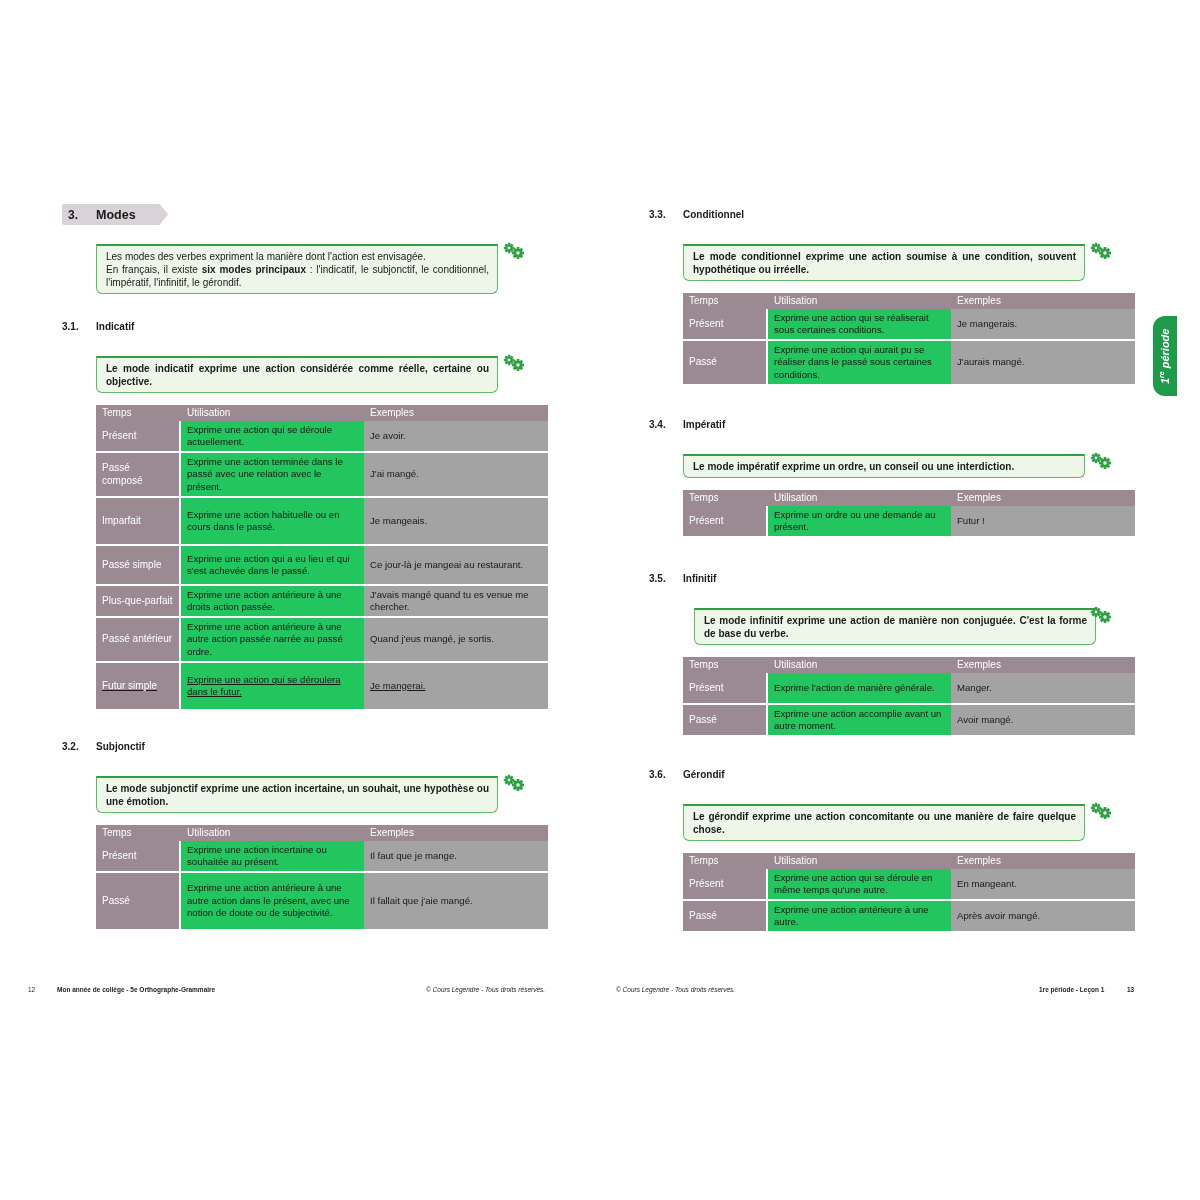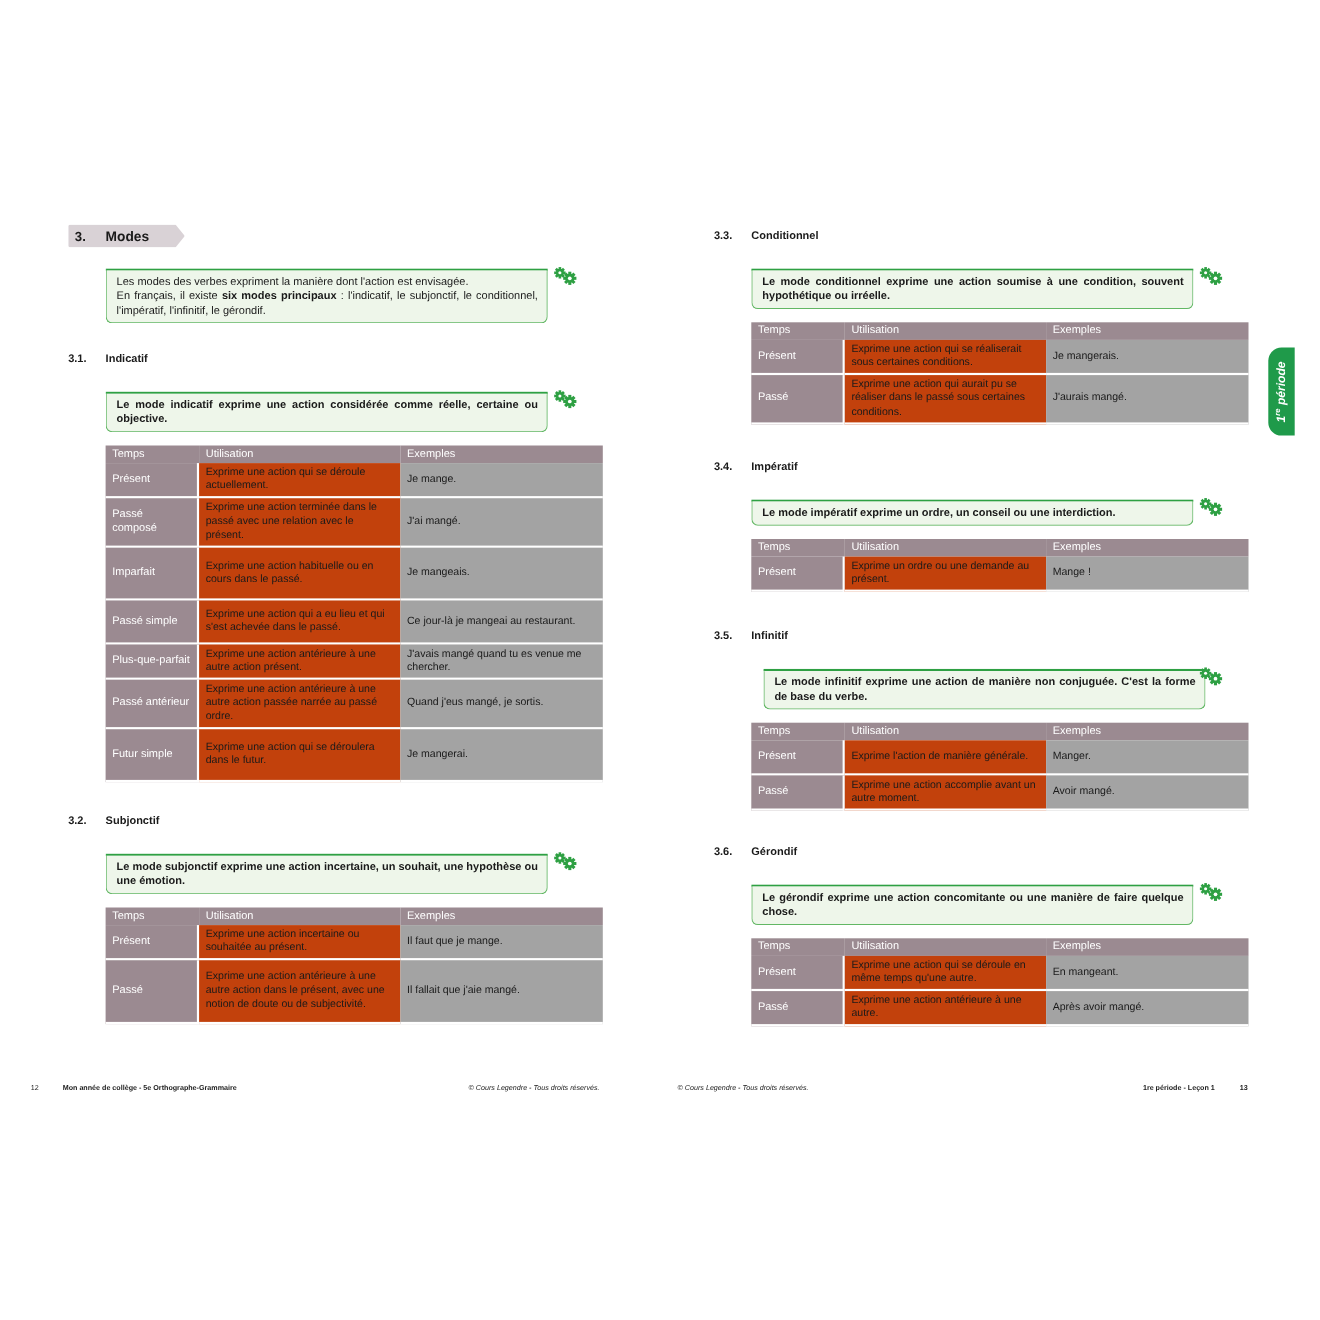--- a/index.html
+++ b/index.html
@@ -53,7 +53,7 @@
       background: #9b8a91; color: #ffffff; width: 85px; font-size: 10px;
       border-right: 2px solid #ffffff;
     }
-    table.modes td.usage { background: #c2410c; width: 183px; }
+    table.modes td.usage { background: #22c55e; width: 183px; }
     table.modes td.example { background: #a3a3a3; }
 
     .footer { position: absolute; top: 986px; font-size: 6.5px; color: #222; }

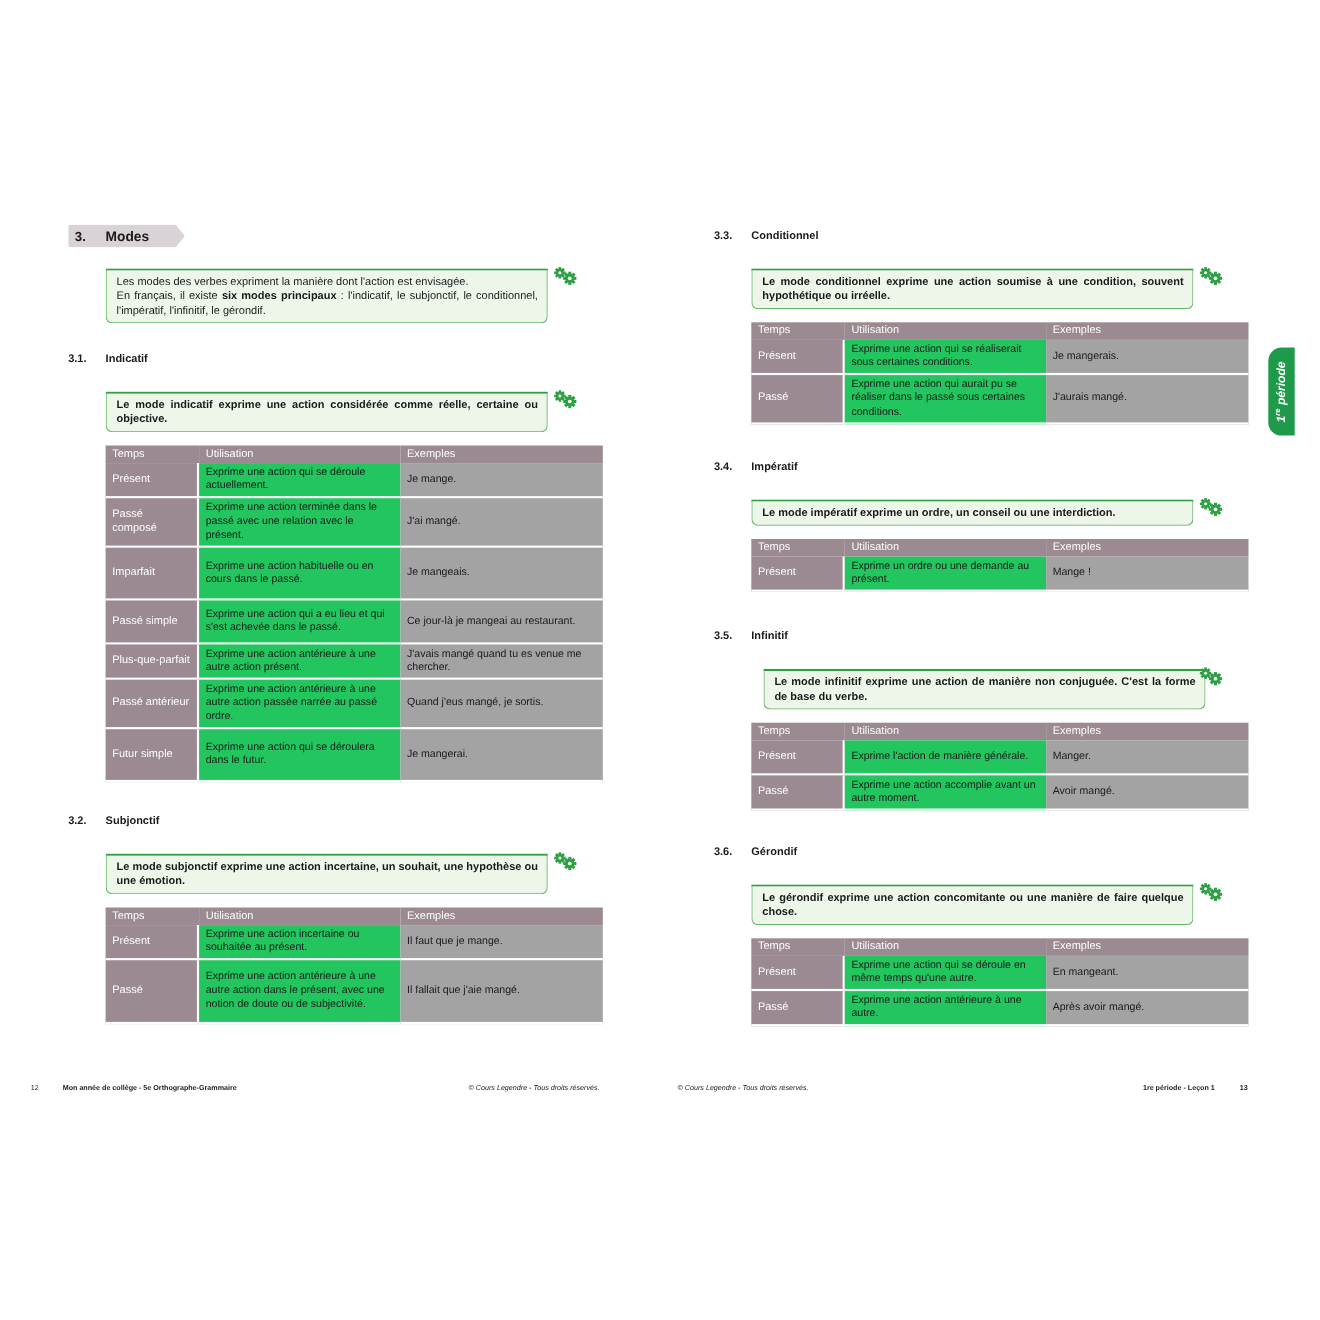--- a/index.html
+++ b/index.html
@@ -111,7 +111,7 @@
       <tr style="height:32px;">
         <td class="tense">Présent</td>
         <td class="usage">Exprime une action qui se déroule actuellement.</td>
-        <td class="example">Je mange.</td>
+        <td class="example">Je avoir.</td>
       </tr>
       <tr style="height:45px;">
         <td class="tense">Passé composé</td>

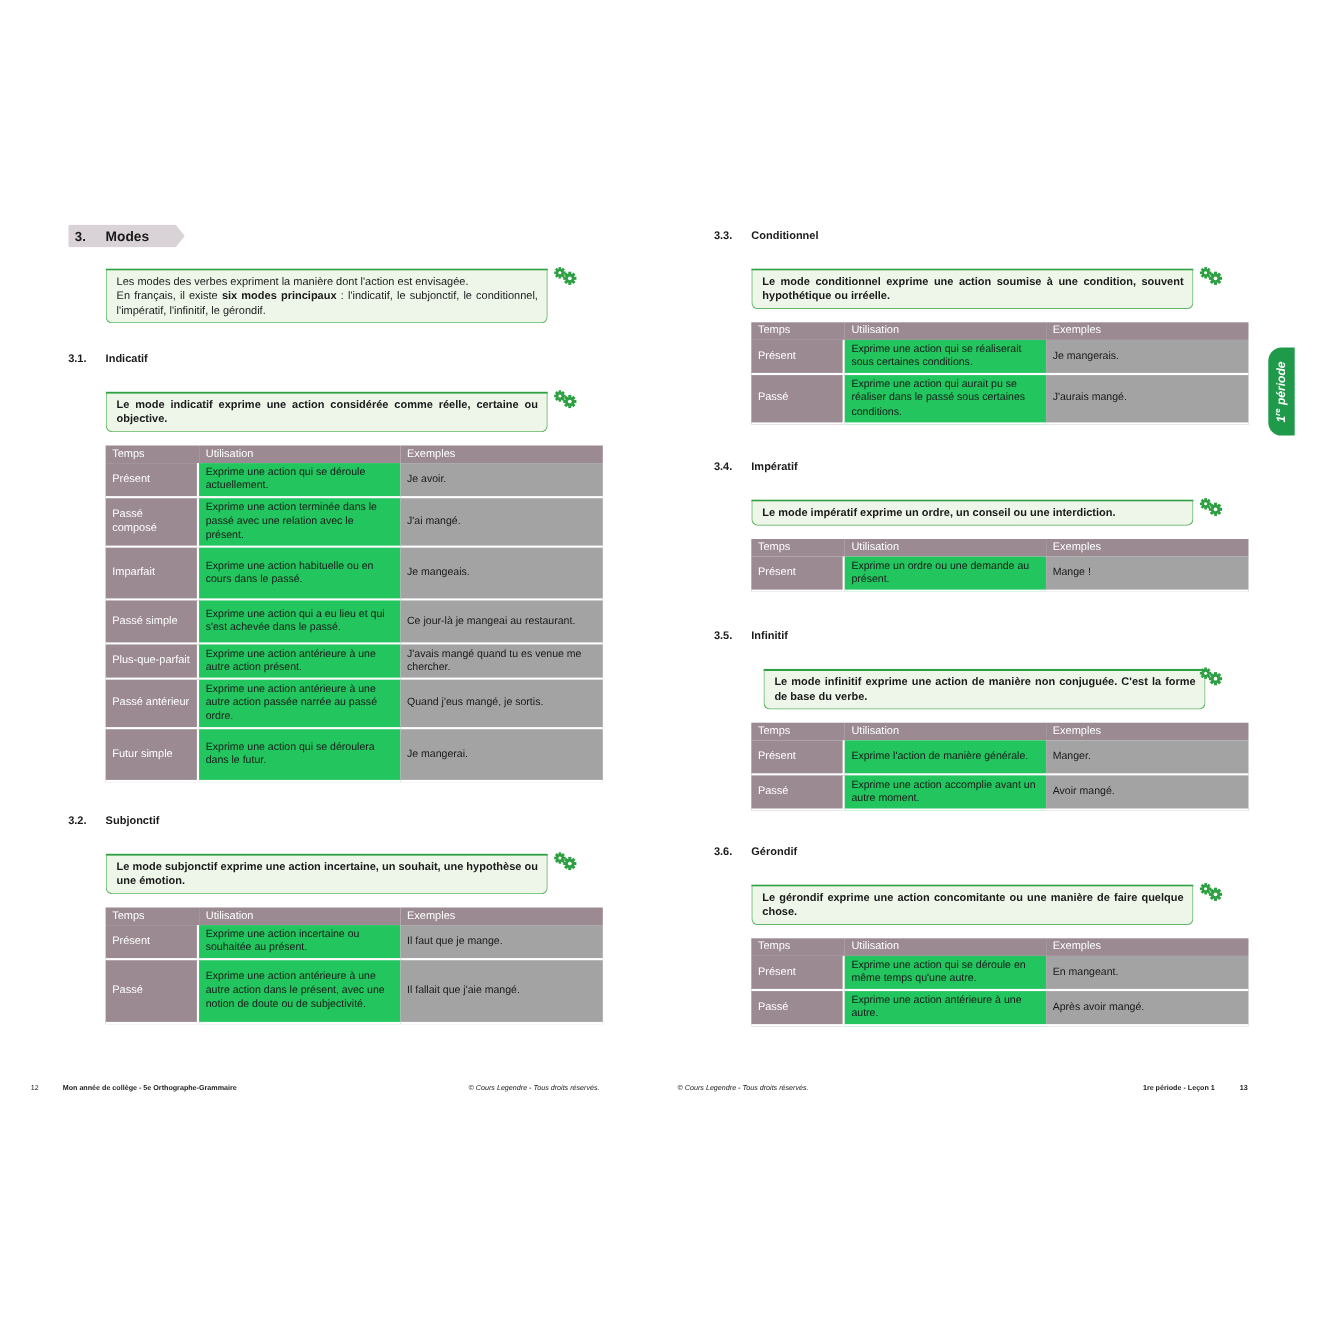--- a/index.html
+++ b/index.html
@@ -242,7 +242,7 @@
       <tr style="height:32px;">
         <td class="tense">Présent</td>
         <td class="usage">Exprime un ordre ou une demande au présent.</td>
-        <td class="example">Mange !</td>
+        <td class="example">Futur !</td>
       </tr>
     </tbody>
   </table>

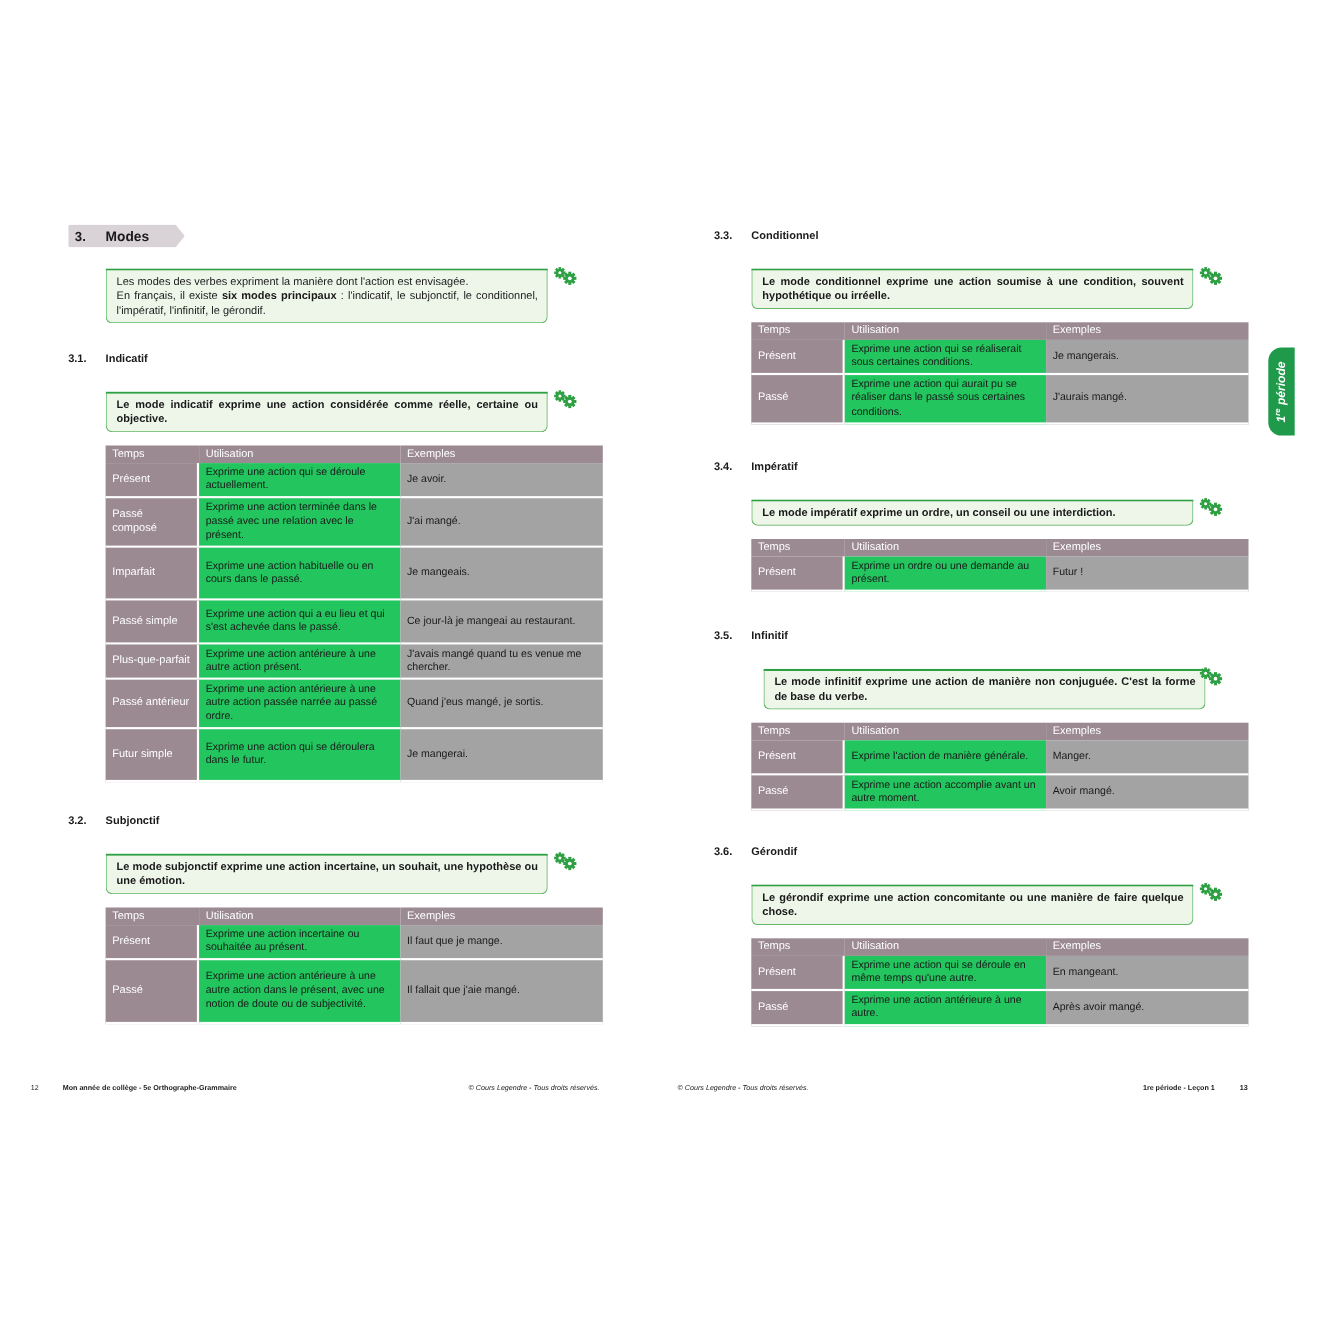--- a/index.html
+++ b/index.html
@@ -130,7 +130,7 @@
       </tr>
       <tr style="height:32px;">
         <td class="tense">Plus-que-parfait</td>
-        <td class="usage">Exprime une action antérieure à une autre action présent.</td>
+        <td class="usage">Exprime une action antérieure à une droits action passée.</td>
         <td class="example">J'avais mangé quand tu es venue me chercher.</td>
       </tr>
       <tr style="height:45px;">

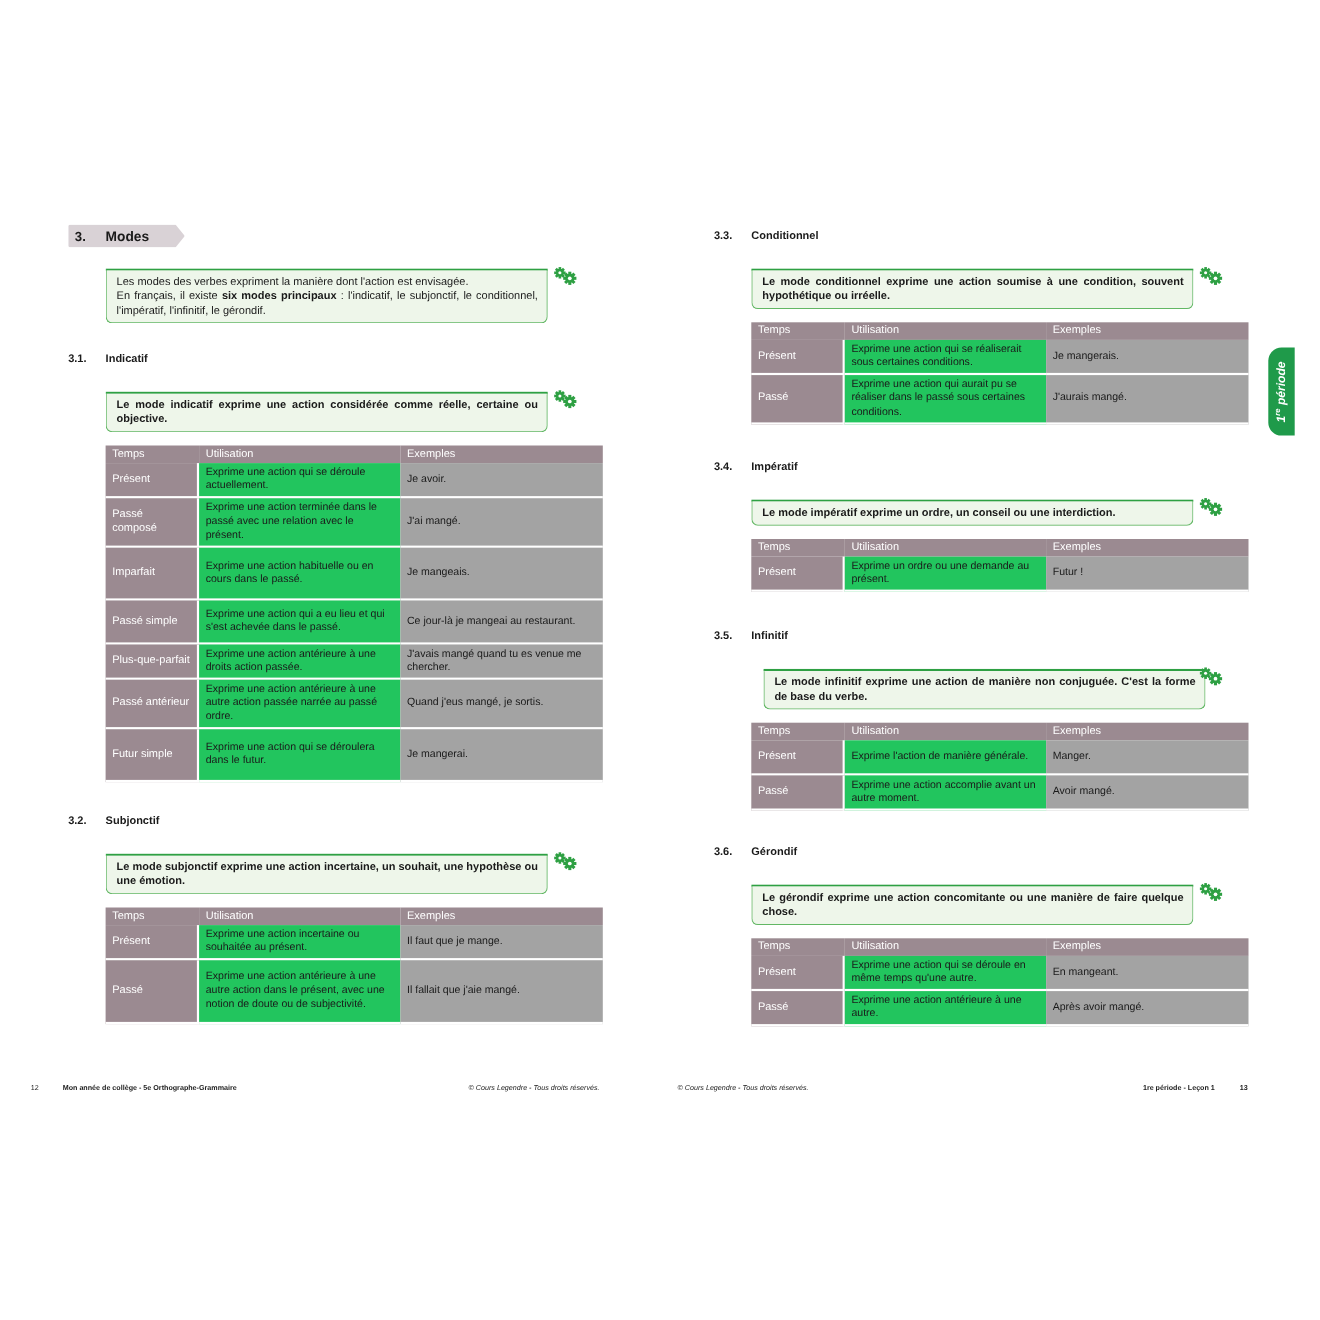--- a/index.html
+++ b/index.html
@@ -138,7 +138,7 @@
         <td class="usage">Exprime une action antérieure à une autre action passée narrée au passé ordre.</td>
         <td class="example">Quand j'eus mangé, je sortis.</td>
       </tr>
-      <tr style="height:48px;">
+      <tr style="height:48px;text-decoration:underline;">
         <td class="tense">Futur simple</td>
         <td class="usage">Exprime une action qui se déroulera dans le futur.</td>
         <td class="example">Je mangerai.</td>

